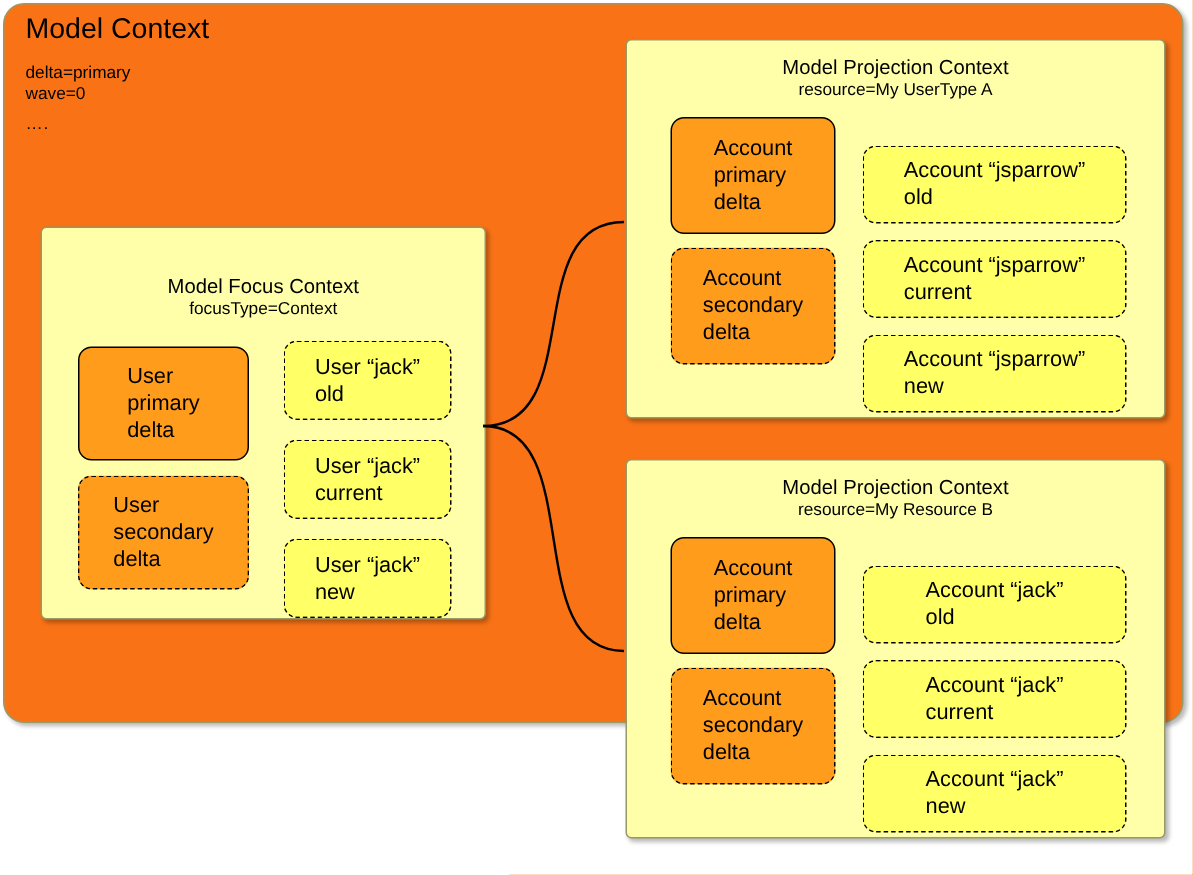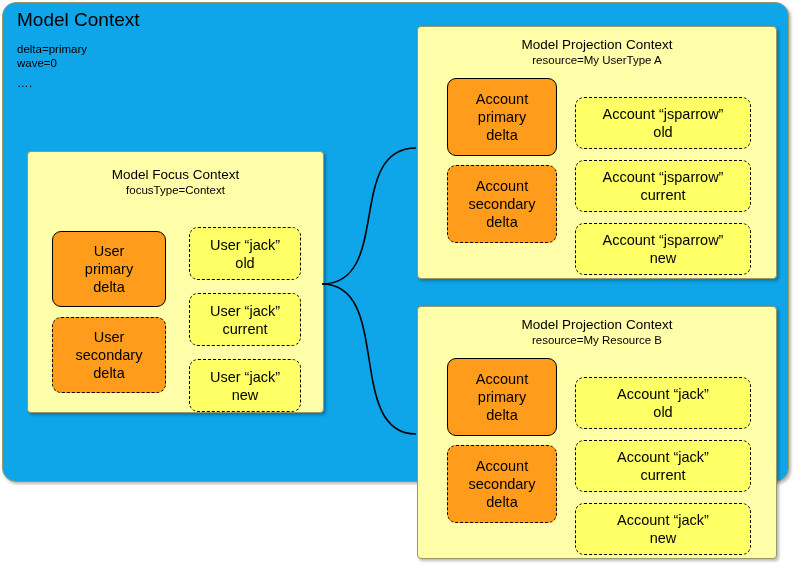--- a/index.html
+++ b/index.html
@@ -31,7 +31,7 @@
     width: 787px;
     height: 480px;
     box-sizing: border-box;
-    background: #0ea5e9;
+    background: #f97316;
     border: 1.5px solid #999966;
     border-radius: 14px;
     box-shadow: 2px 2px 3px rgba(0,0,0,0.28);

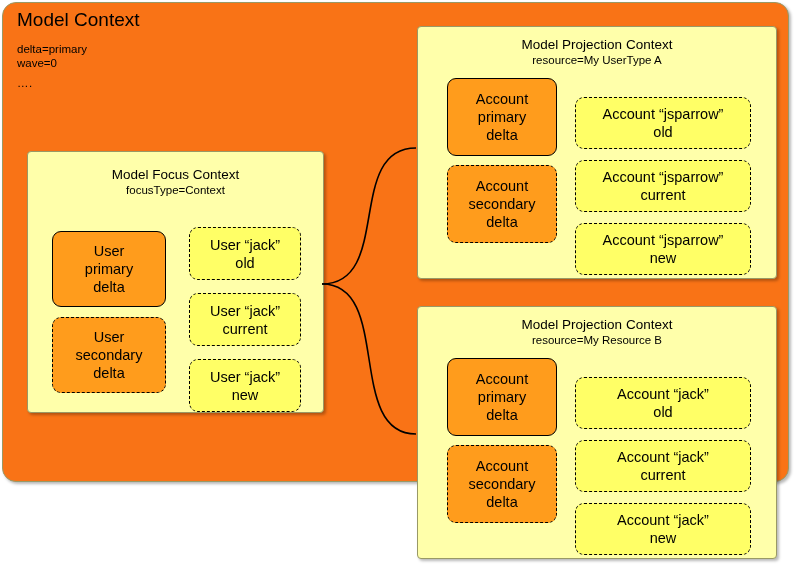--- a/index.html
+++ b/index.html
@@ -101,7 +101,6 @@
     display: flex;
     align-items: center;
     justify-content: center;
-    text-align: center;
     font-size: 14.5px;
     line-height: 18px;
     color: #000;

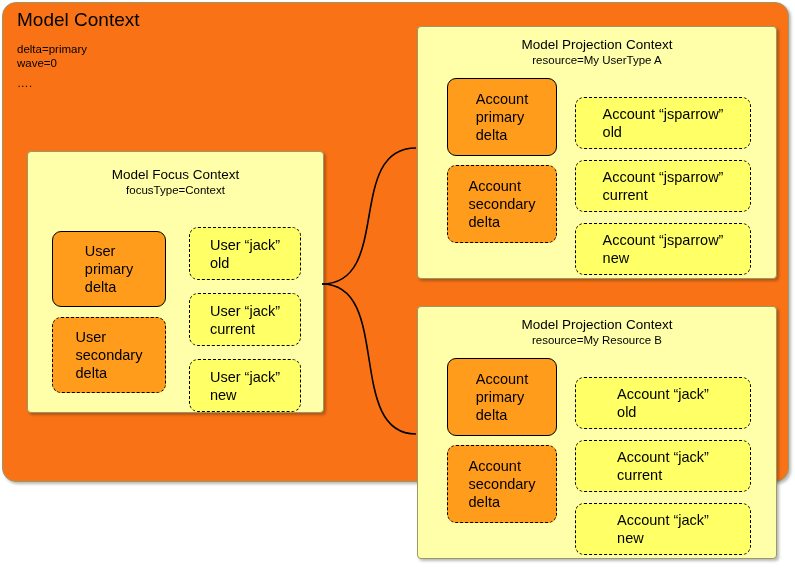--- a/index.html
+++ b/index.html
@@ -150,7 +150,7 @@
 
     <div class="ctx-panel" style="left:24px; top:148px; width:297px; height:262px;">
 
-      <div class="ctx-head" style="top:14px;">
+      <div class="ctx-head" style="top:30px;">
         <span class="ctx-title">Model Focus Context</span>
         <span class="ctx-sub">focusType=Context</span>
       </div>

